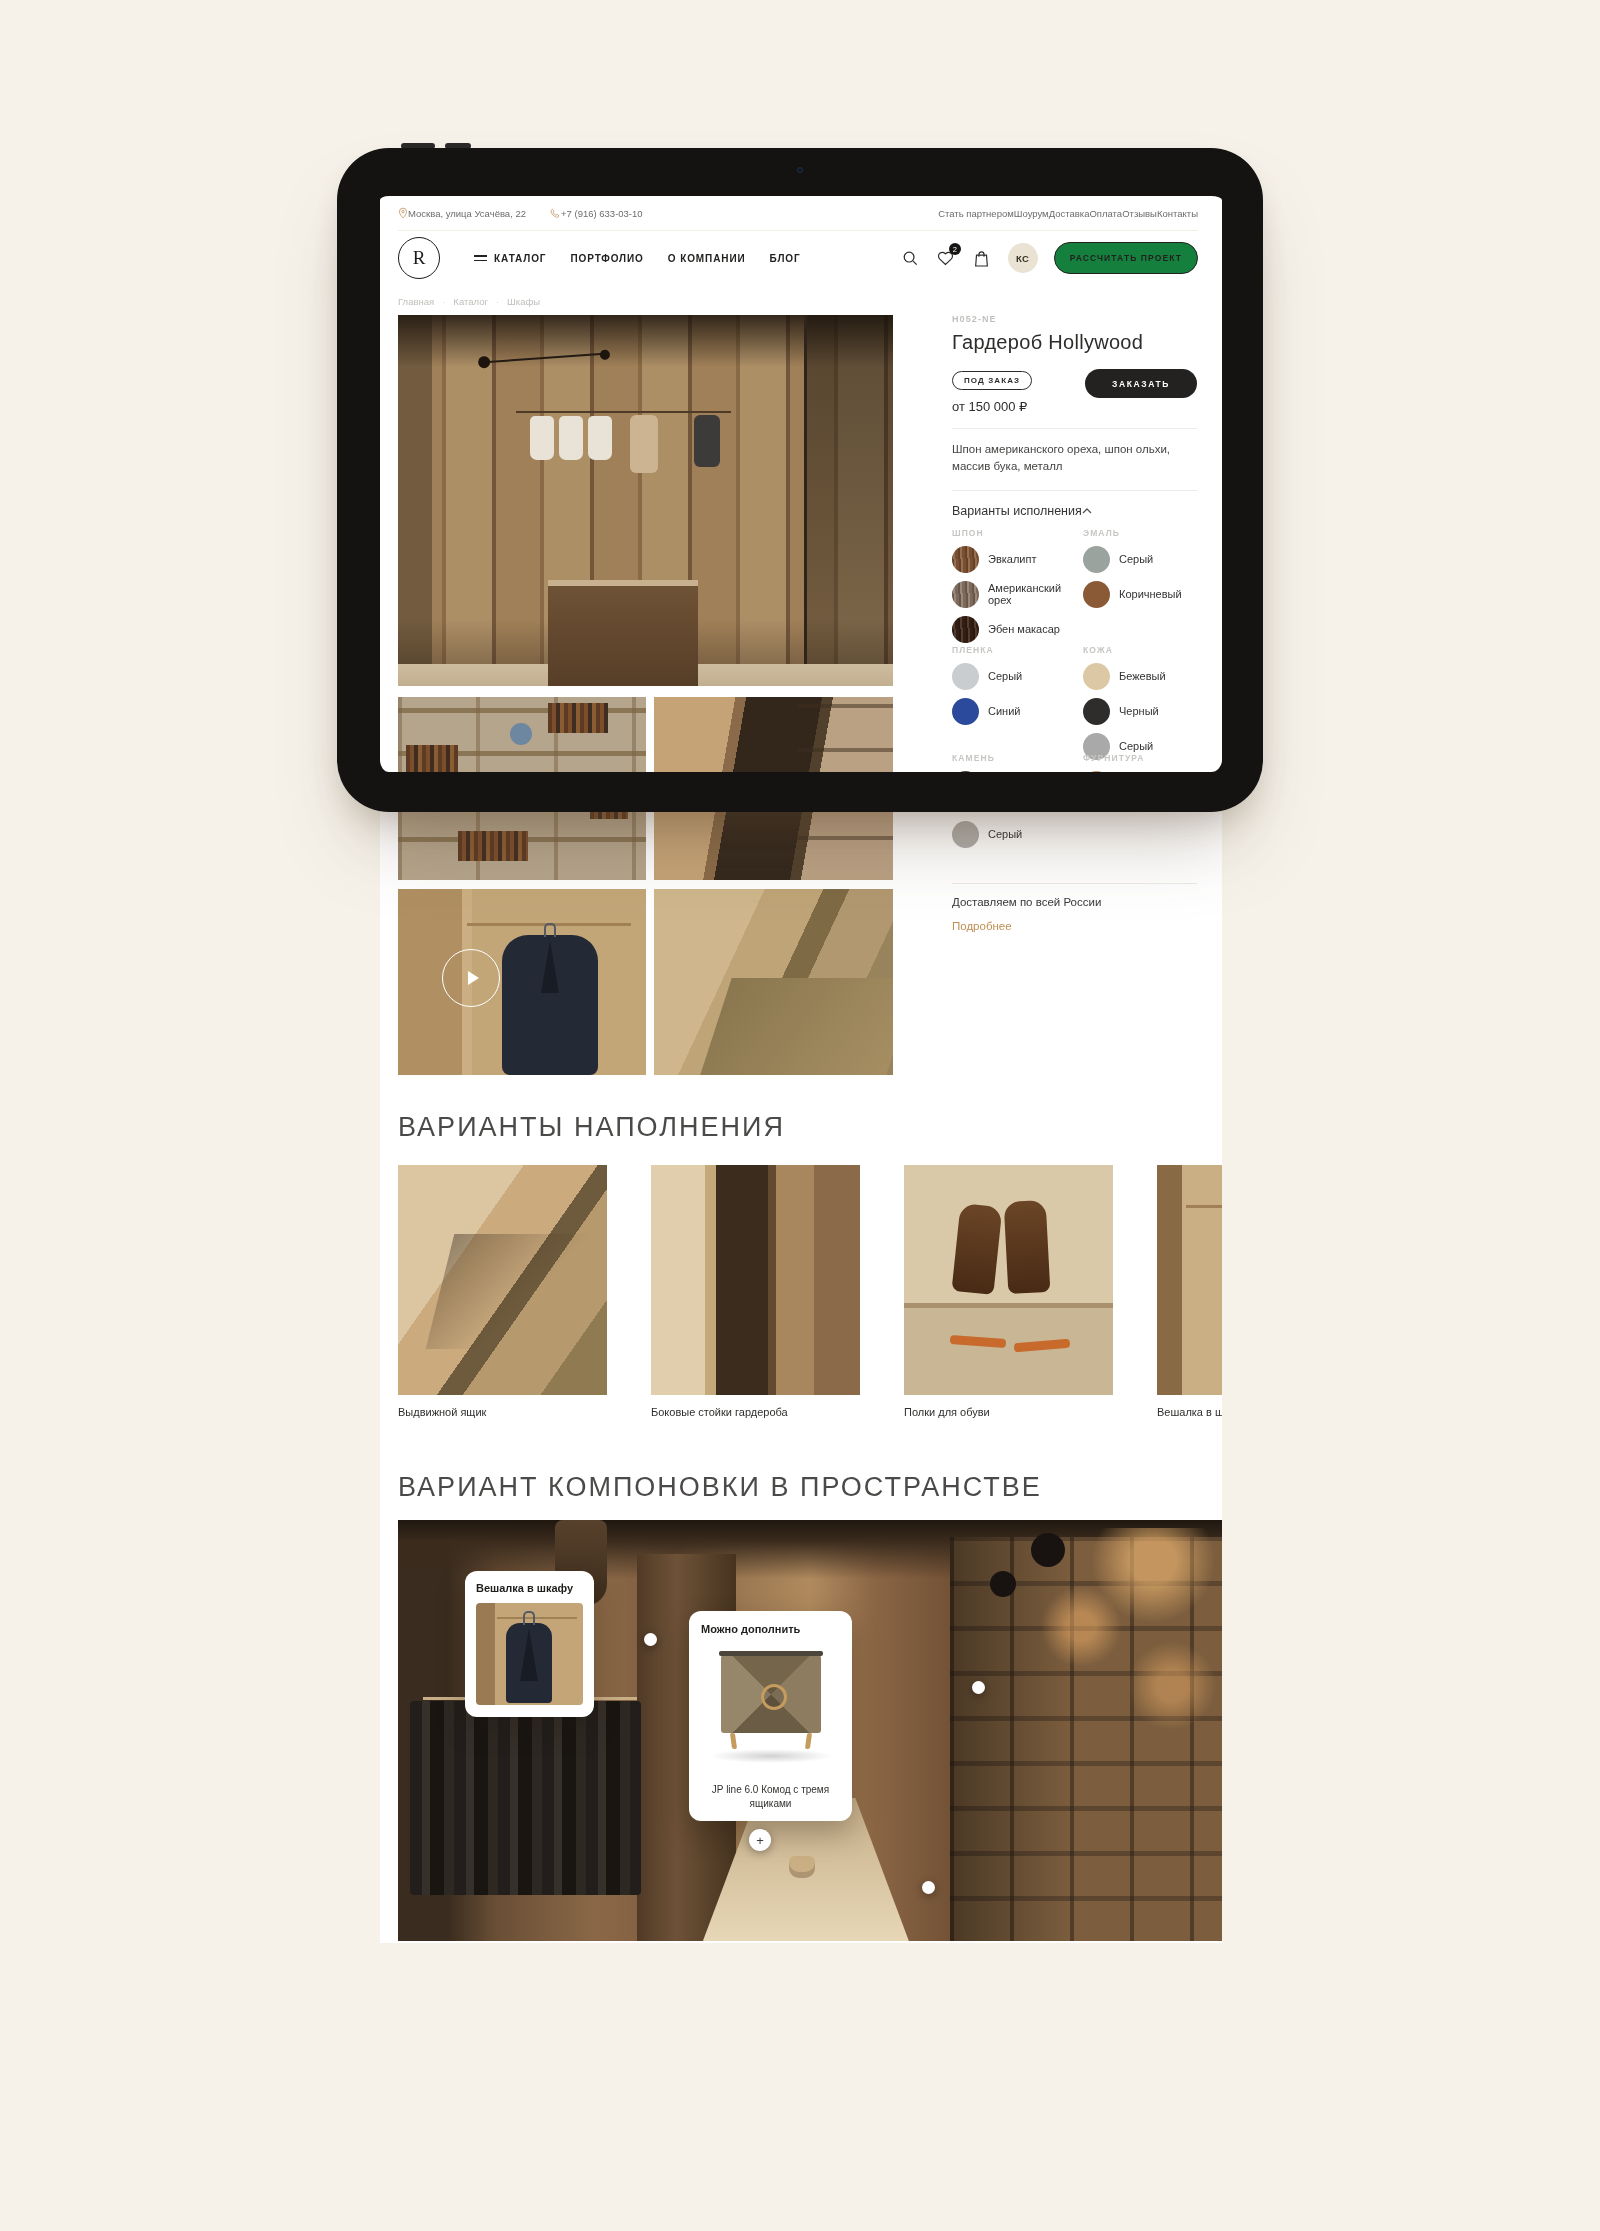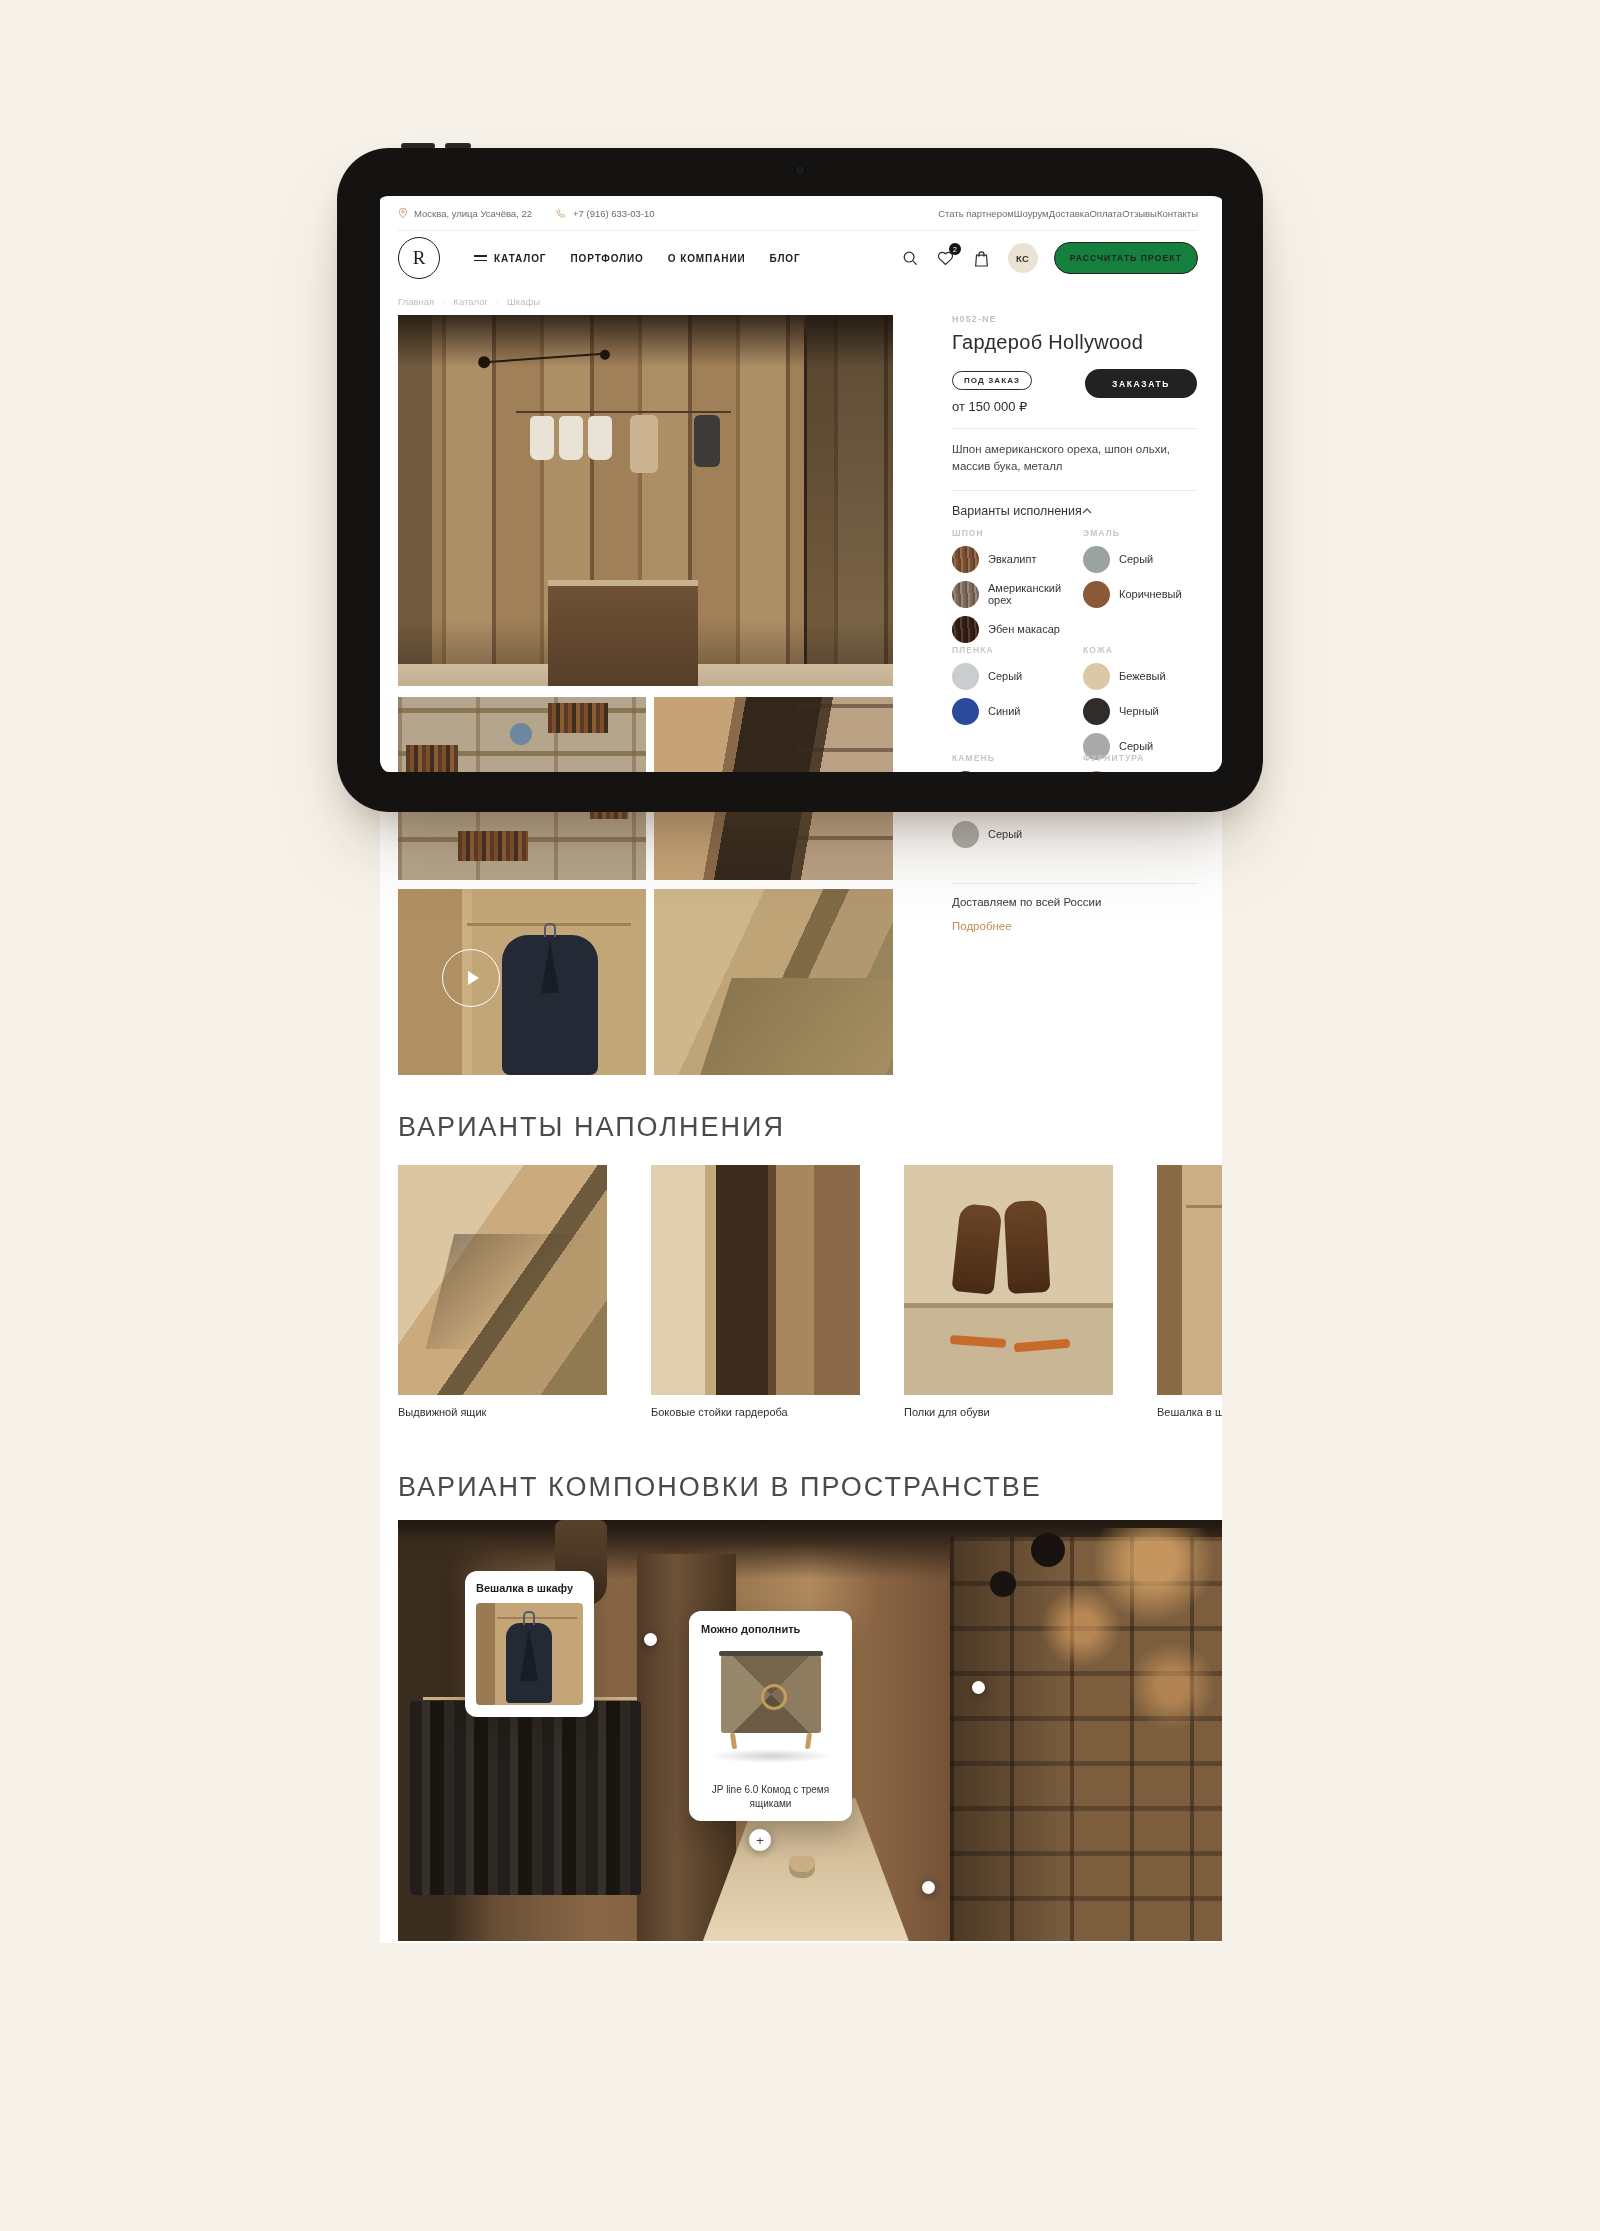--- a/index.html
+++ b/index.html
@@ -22,7 +22,7 @@
   .topbar{position:absolute;left:18px;right:24px;top:0;height:34px;display:flex;align-items:center;
           justify-content:space-between;border-bottom:1px solid #f1ede7;font-size:9.5px;color:#6d6c6a;}
   .tb-left{display:flex;gap:24px;align-items:center}
-  .tb-item{display:flex;gap:6px;align-items:center}
+  .tb-item{display:flex;gap:0;align-items:center}
   .tb-links{display:flex;}
   .tb-links span{cursor:pointer}
 

